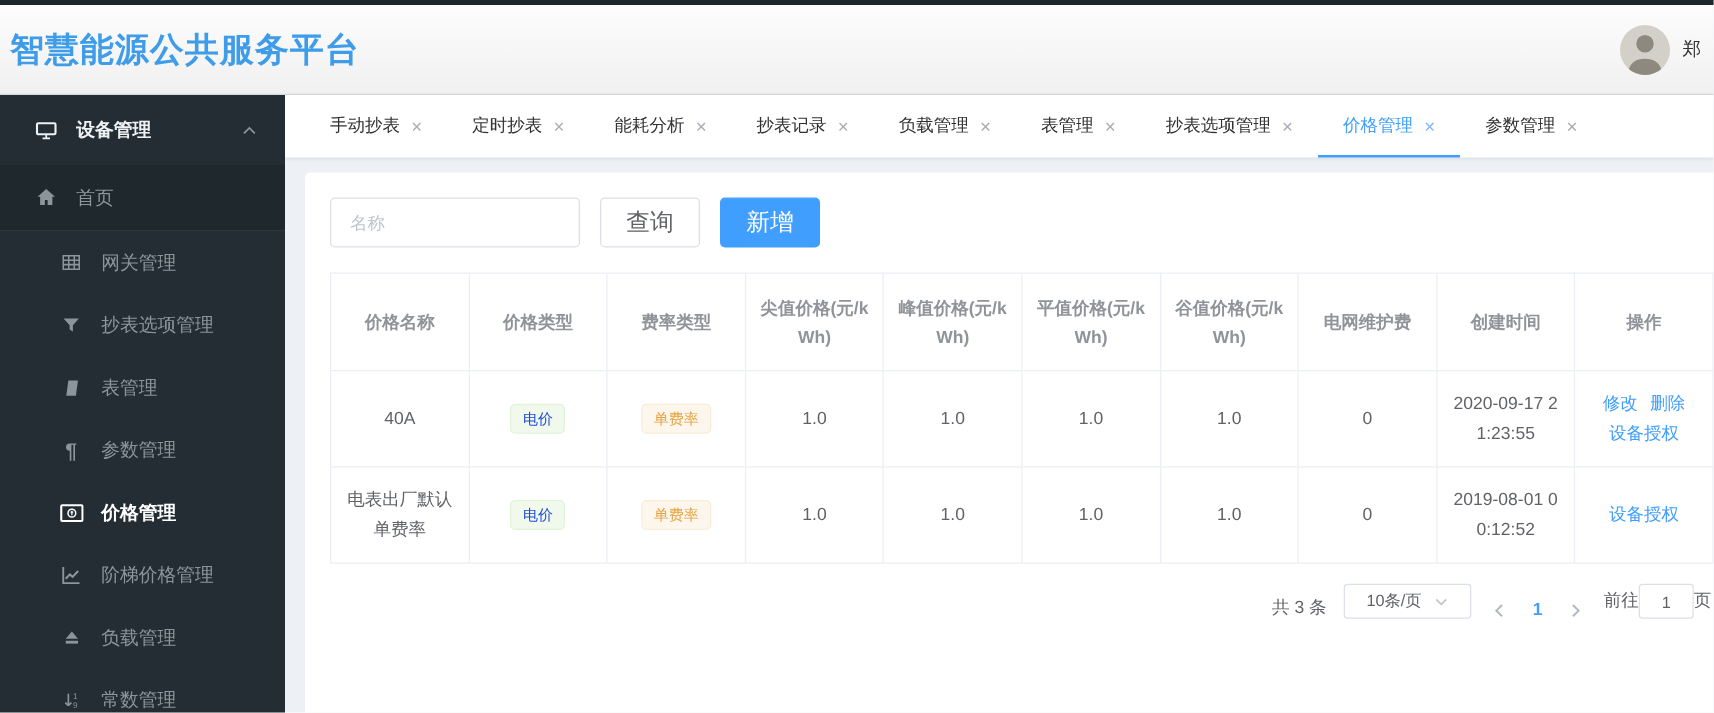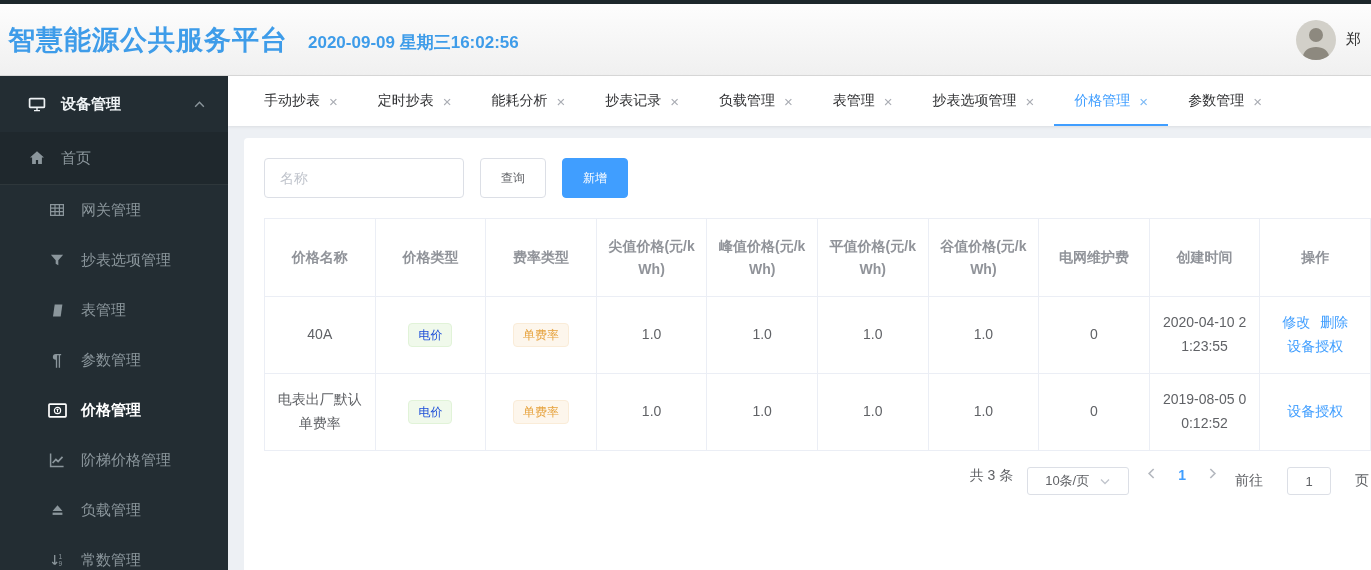--- a/index.html
+++ b/index.html
@@ -82,7 +82,6 @@
 
   <div class="header">
     <span class="app-title">智慧能源公共服务平台</span>
-    <span class="datetime">2020-09-09 星期三16:02:56</span>
     <div class="header-right">
       <span class="avatar">
         <svg width="40" height="40" viewBox="0 0 40 40">

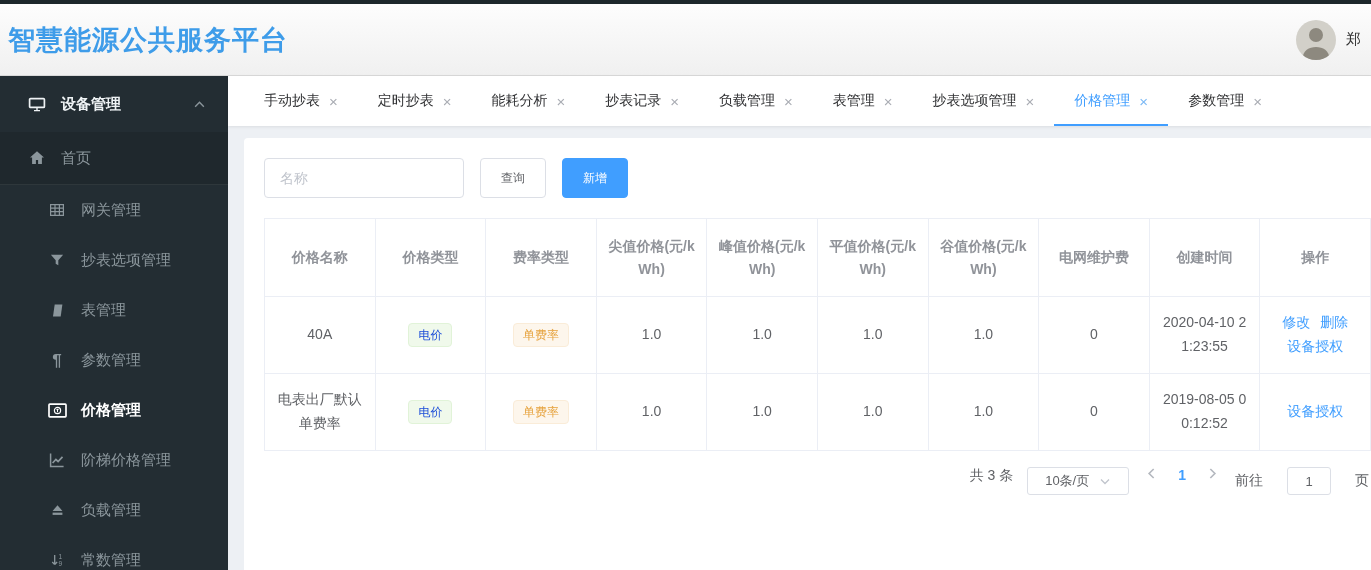--- a/index.html
+++ b/index.html
@@ -46,7 +46,7 @@
   .search-input { width:200px; height:40px; border:1px solid #dcdfe6; border-radius:4px; padding:0 15px;
                   font-size:14px; color:#606266; outline:none; font-family:inherit; }
   .search-input::placeholder { color:#c0c4cc; }
-  .btn { height:40px; padding:0 20px; border-radius:4px; font-size:12px; cursor:pointer; font-family:Liberation Serif, serif; }
+  .btn { height:40px; padding:0 20px; border-radius:4px; font-size:19px; cursor:pointer; font-family:Liberation Serif, serif; }
   .btn-query { background:#fff; border:1px solid #dcdfe6; color:#606266; }
   .btn-add { background:#409eff; border:1px solid #409eff; color:#fff; }
 

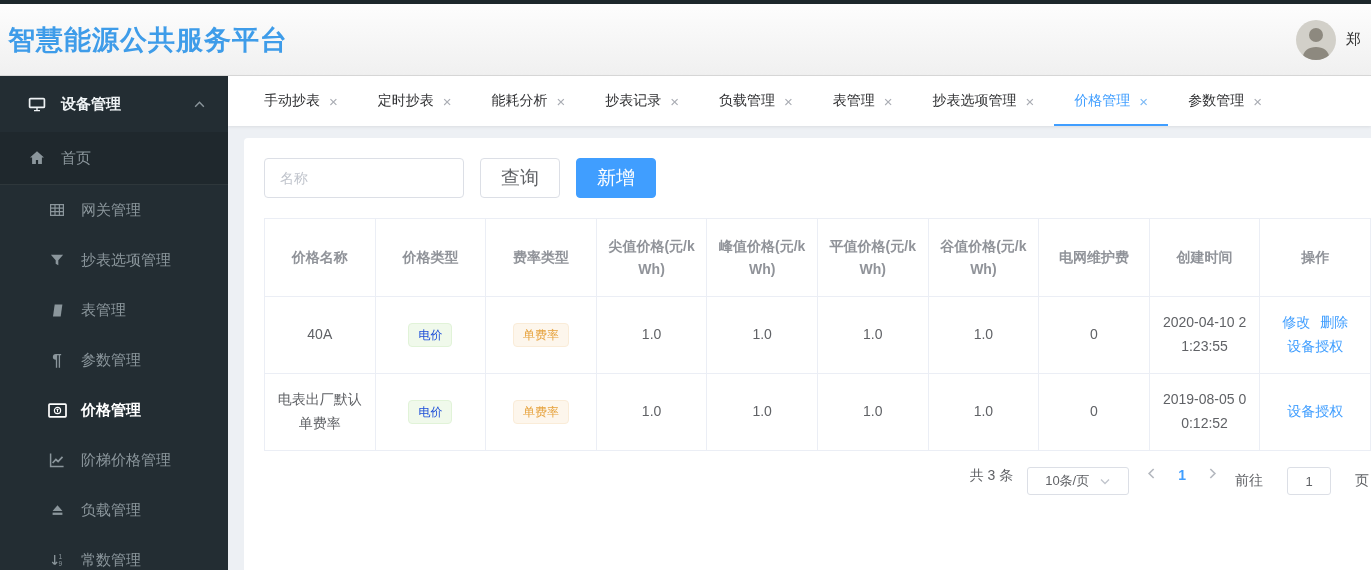--- a/index.html
+++ b/index.html
@@ -265,7 +265,7 @@
                   <td>1.0</td>
                   <td>1.0</td>
                   <td>0</td>
-                  <td class="created">2020-04-10 21:23:55</td>
+                  <td class="created">2020-09-17 21:23:55</td>
                   <td><span class="link">修改</span><span class="link">删除</span><span class="link">设备授权</span></td>
                 </tr>
                 <tr>

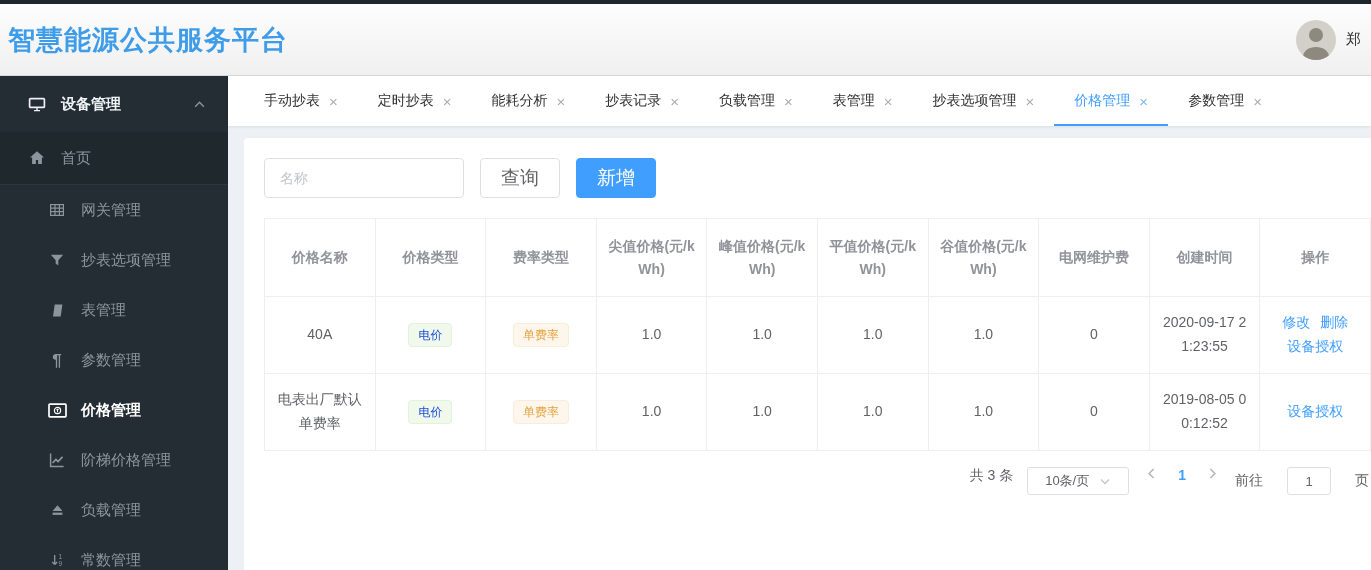--- a/index.html
+++ b/index.html
@@ -277,7 +277,7 @@
                   <td>1.0</td>
                   <td>1.0</td>
                   <td>0</td>
-                  <td class="created">2019-08-05 00:12:52</td>
+                  <td class="created">2019-08-01 00:12:52</td>
                   <td><span class="link">设备授权</span></td>
                 </tr>
               </tbody>

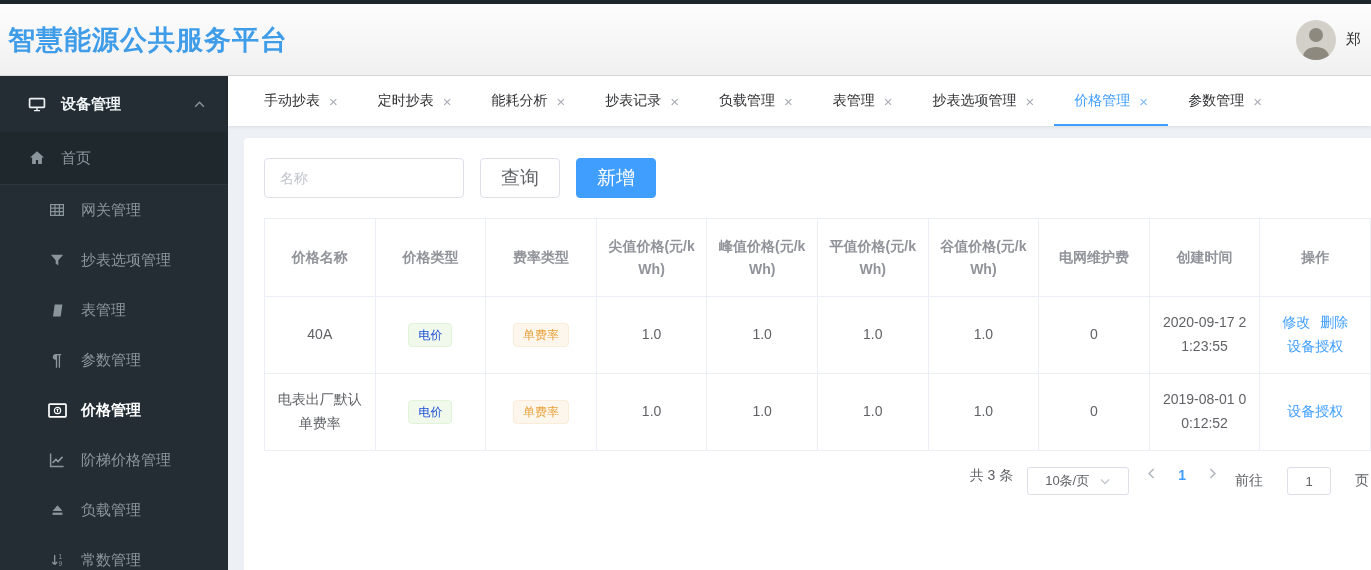--- a/index.html
+++ b/index.html
@@ -63,7 +63,7 @@
   .link { color:#409eff; cursor:pointer; margin:0 5px; white-space:nowrap; display:inline-block; }
 
   
-  .pager { display:flex; align-items:flex-start; justify-content:flex-end; gap:14px; margin-top:16px;
+  .pager { display:flex; align-items:flex-end; justify-content:flex-end; gap:14px; margin-top:16px;
            font-size:14px; color:#606266; padding-right:2px; }
   .page-size-select { width:102px; height:28px; border:1px solid #dcdfe6; border-radius:3px; display:flex;
                       align-items:center; justify-content:center; gap:10px; font-size:13px; color:#606266; cursor:pointer; background:#fff; }

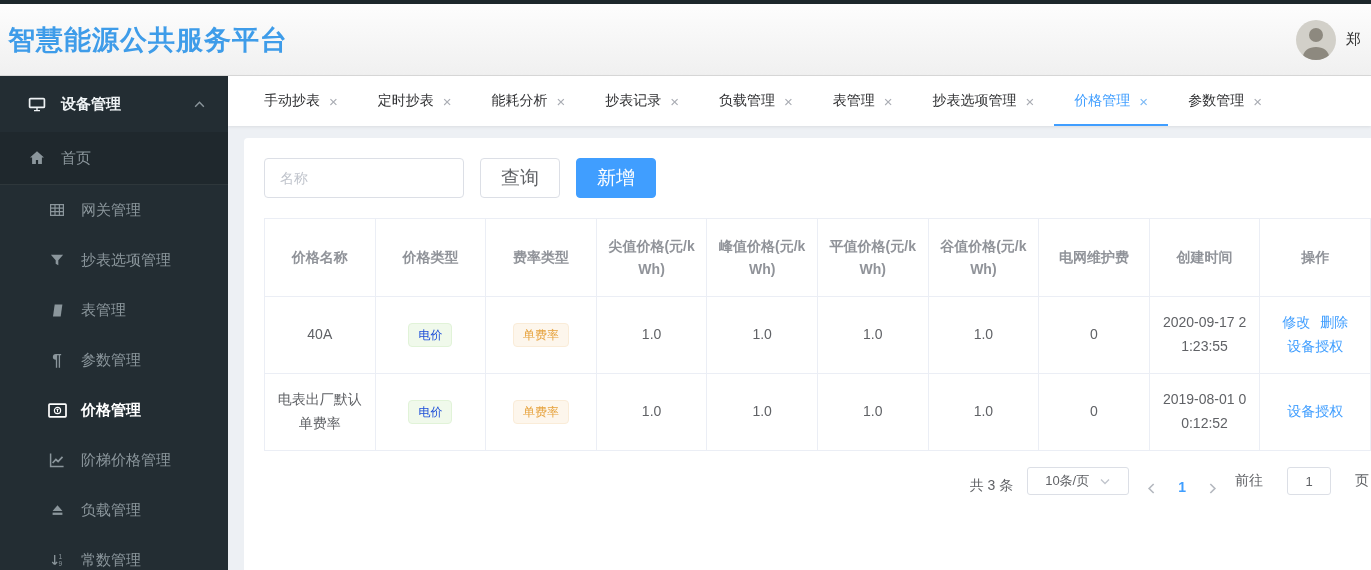--- a/index.html
+++ b/index.html
@@ -70,7 +70,7 @@
   .page-size-select .icon { color:#c0c4cc; display:inline-flex; }
   .pager-arrow { color:#b4b8bf; cursor:pointer; display:inline-flex; align-items:center; padding:0 2px; }
   .page-num { color:#409eff; font-weight:bold; padding:0 4px; cursor:pointer; }
-  .goto { display:flex; align-items:center; gap:24px; }
+  .goto { display:flex; align-items:center; gap:0; }
   .goto-input { width:44px; height:28px; border:1px solid #dcdfe6; border-radius:3px; text-align:center;
                 font-size:13px; color:#606266; outline:none; font-family:inherit; }
 </style>

